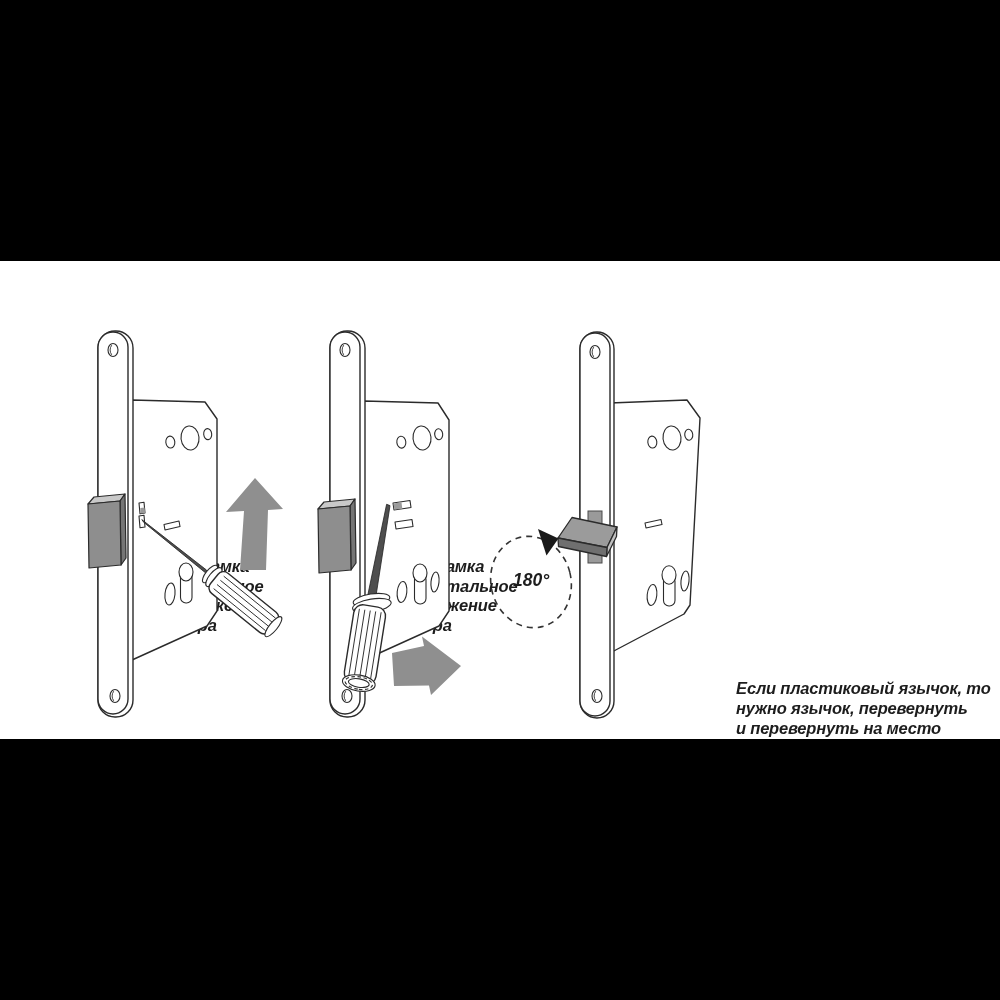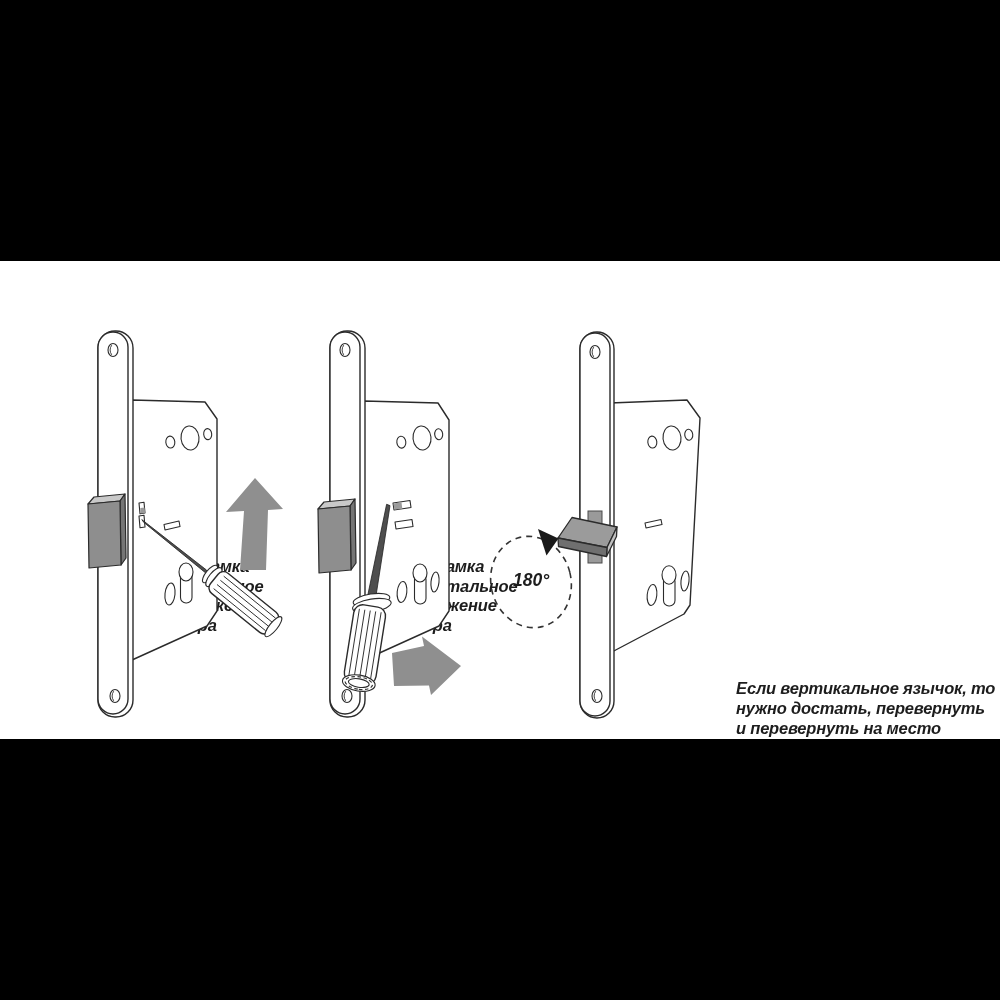--- a/index.html
+++ b/index.html
@@ -63,7 +63,7 @@
   </div>
 
   <div class="caption" style="left:736px;top:417px;line-height:20px">
-    <span>Если вертикальное язычок, то</span>
+    <span>Если пластиковый язычок, то</span>
     <span>нужно достать, перевернуть</span>
     <span>и перевернуть на место</span>
   </div>

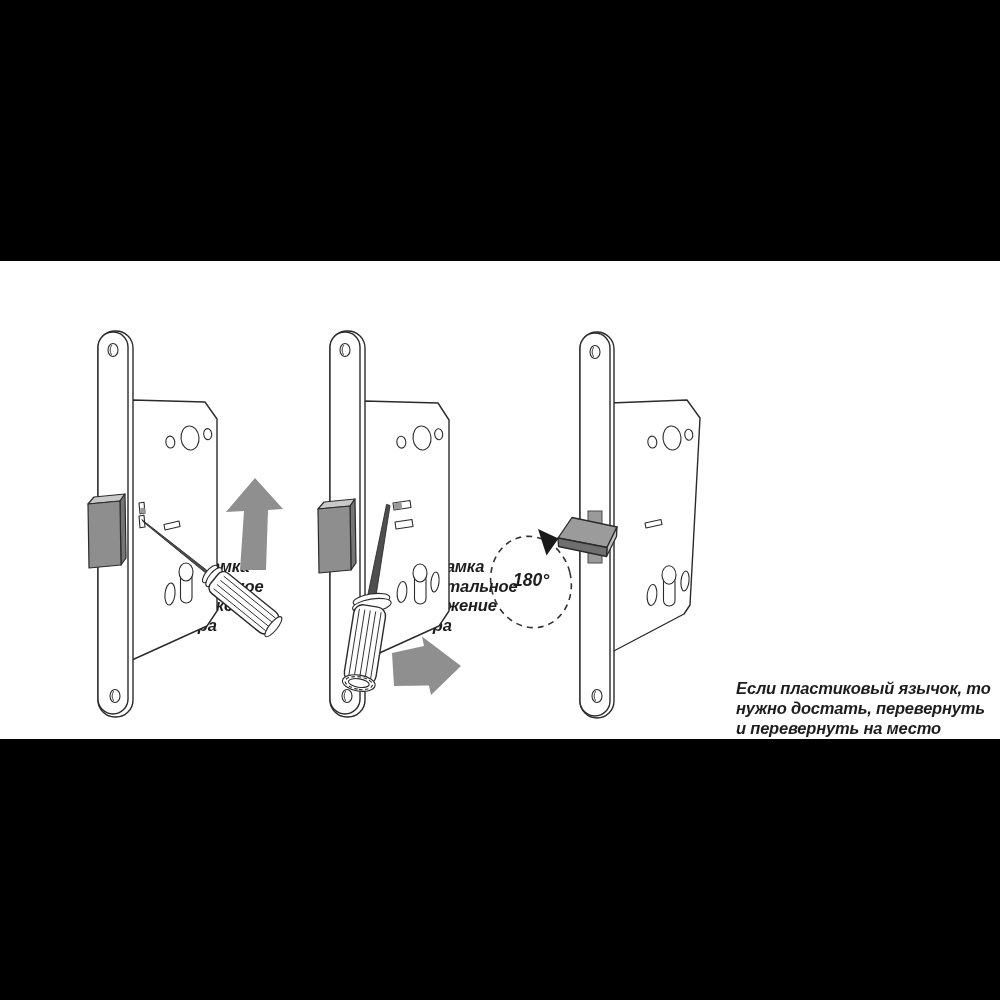--- a/index.html
+++ b/index.html
@@ -64,7 +64,7 @@
 
   <div class="caption" style="left:736px;top:417px;line-height:20px">
     <span>Если пластиковый язычок, то</span>
-    <span>нужно достать, перевернуть</span>
+    <span>нужно язычок, перевернуть</span>
     <span>и перевернуть на место</span>
   </div>
 

